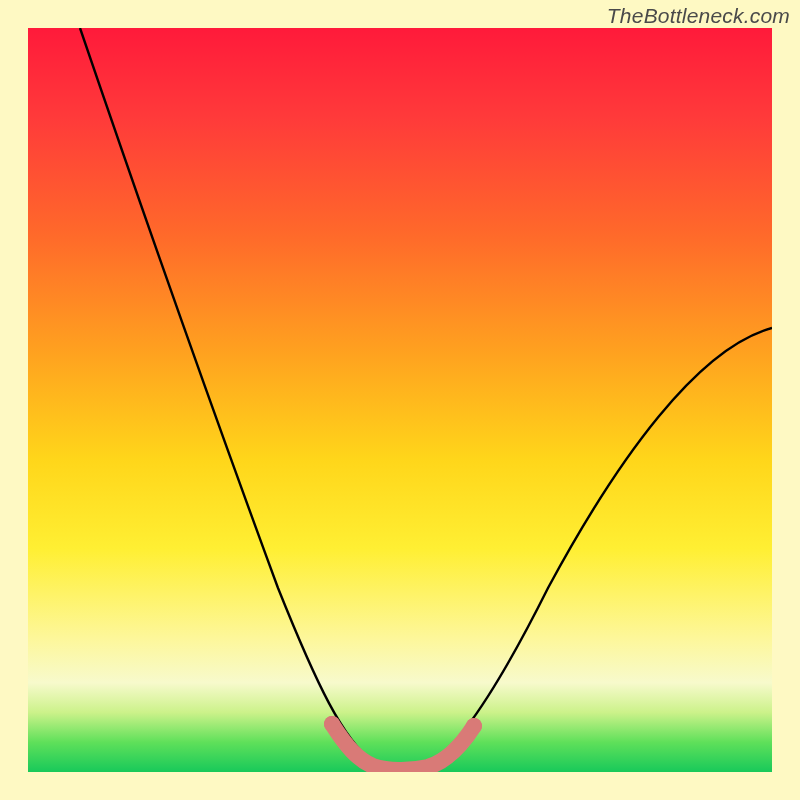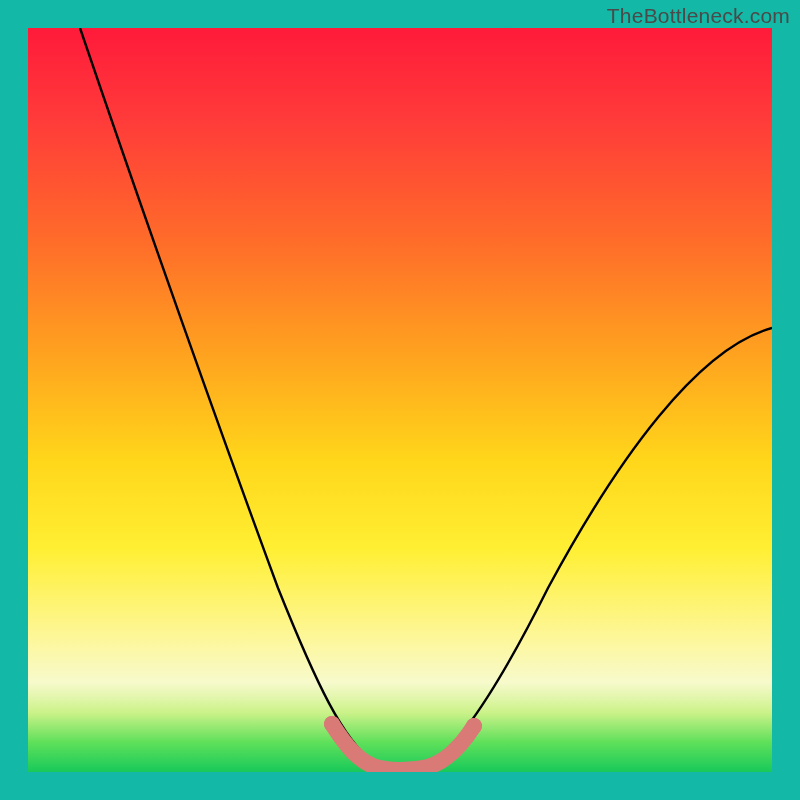--- a/index.html
+++ b/index.html
@@ -14,7 +14,8 @@
   .frame {
     position: absolute;
     inset: 0;
-    background: #14b8a6;
+    background: #fef9c3;
+    font-style: italic;
   }
   .plot-area {
     position: absolute;

